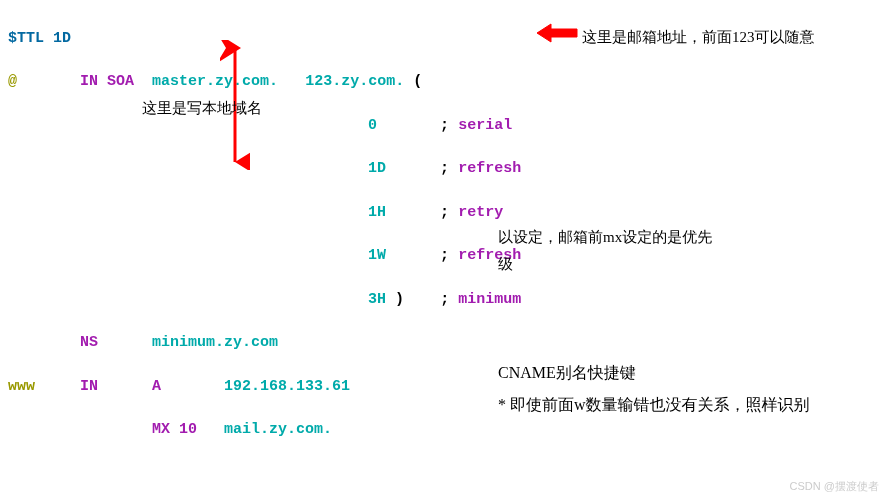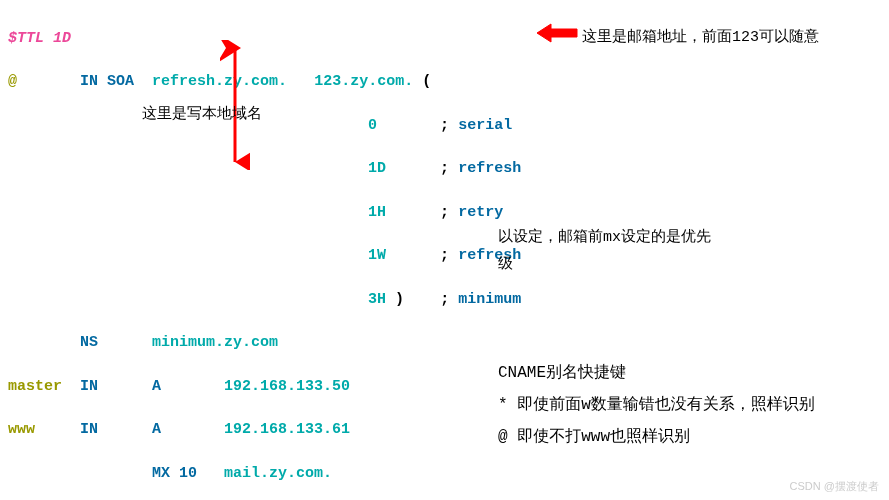--- a/index.html
+++ b/index.html
@@ -18,7 +18,7 @@
       line-height: 1.45;
       font-weight: bold;
     }
-    .purple { color: #ec4899; font-style: italic; }
+    .purple { color: #0369a1; }
     .olive { color: #999900; }
     .teal { color: #0369a1; }
     .cyan { color: #00aaaa; }

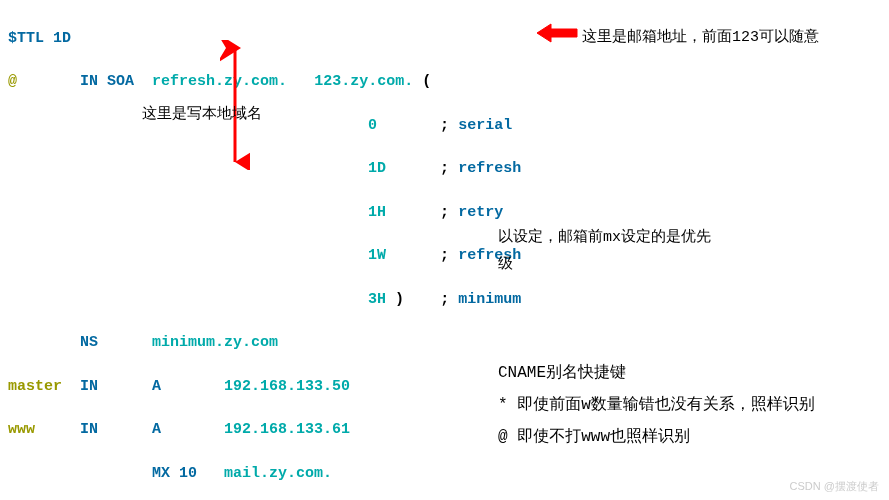--- a/index.html
+++ b/index.html
@@ -39,7 +39,7 @@
 
     .ann {
       position: absolute;
-      font-family: Liberation Mono, monospace;
+      font-family: Liberation Serif, serif;
       font-weight: normal;
       font-size: 15px;
       color: #000000;

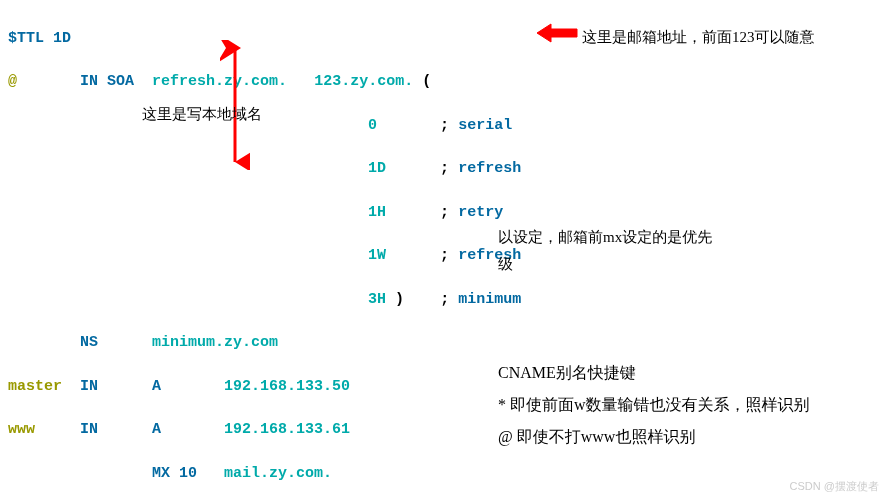--- a/index.html
+++ b/index.html
@@ -20,7 +20,7 @@
     }
     .purple { color: #0369a1; }
     .olive { color: #999900; }
-    .teal { color: #0369a1; }
+    .teal { color: #a21caf; }
     .cyan { color: #00aaaa; }
     .black { color: #000000; }
 

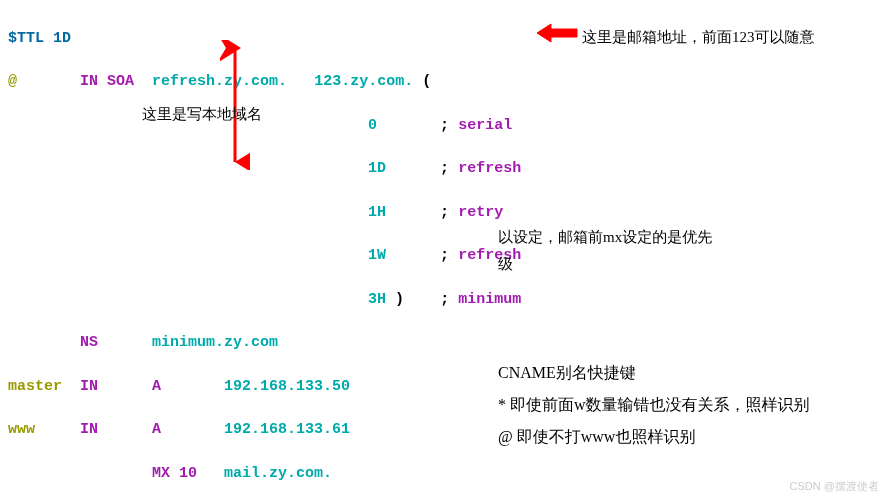--- a/index.html
+++ b/index.html
@@ -66,7 +66,7 @@
 
 <div class="terminal">
 <span class="row"><span class="purple">$TTL</span> <span class="purple">1D</span></span>
-<span class="row"><span class="olive">@</span>       <span class="teal">IN</span> <span class="teal">SOA</span>  <span class="cyan">refresh.zy.com.</span>   <span class="cyan">123.zy.com.</span> <span class="black">(</span></span>
+<span class="row"><span class="olive">@</span>       <span class="teal">IN</span> <span class="teal">SOA</span>  <span class="cyan">master.zy.com.</span>   <span class="cyan">123.zy.com.</span> <span class="black">(</span></span>
 <span class="row">                                        <span class="cyan">0</span>       <span class="black">;</span> <span class="teal">serial</span></span>
 <span class="row">                                        <span class="cyan">1D</span>      <span class="black">;</span> <span class="teal">refresh</span></span>
 <span class="row">                                        <span class="cyan">1H</span>      <span class="black">;</span> <span class="teal">retry</span></span>

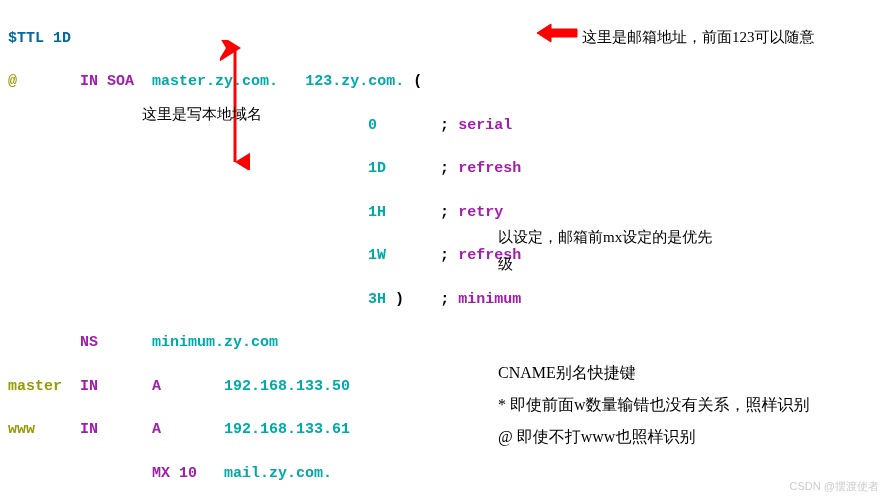--- a/index.html
+++ b/index.html
@@ -46,7 +46,7 @@
       line-height: 1.8;
     }
     .ann-top { left: 582px; top: 24px; }
-    .ann-mid { left: 142px; top: 101px; }
+    .ann-mid { left: 142px; top: 95px; }
     .ann-ip { left: 498px; top: 224px; width: 280px; }
     .ann-cname { left: 498px; top: 357px; width: 360px; font-size: 16px; line-height: 2; }
 

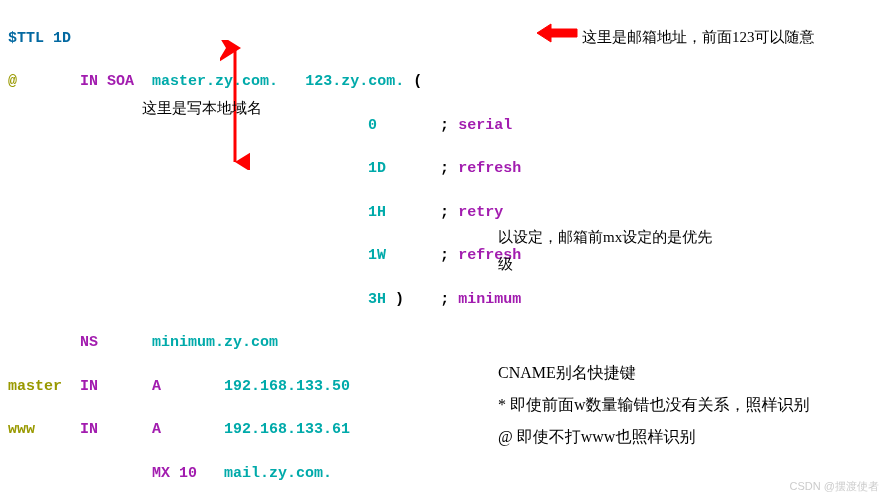--- a/index.html
+++ b/index.html
@@ -73,7 +73,6 @@
 <span class="row">                                        <span class="cyan">1W</span>      <span class="black">;</span> <span class="teal">refresh</span></span>
 <span class="row">                                        <span class="cyan">3H</span> <span class="black">)</span>    <span class="black">;</span> <span class="teal">minimum</span></span>
 <span class="row">        <span class="teal">NS</span>      <span class="cyan">minimum.zy.com</span></span>
-<span class="row"><span class="olive">master</span>  <span class="teal">IN</span>      <span class="teal">A</span>       <span class="cyan">192.168.133.50</span></span>
 <span class="row"><span class="olive">www</span>     <span class="teal">IN</span>      <span class="teal">A</span>       <span class="cyan">192.168.133.61</span></span>
 <span class="row">                <span class="teal">MX</span> <span class="teal">10</span>   <span class="cyan">mail.zy.com.</span></span>
 

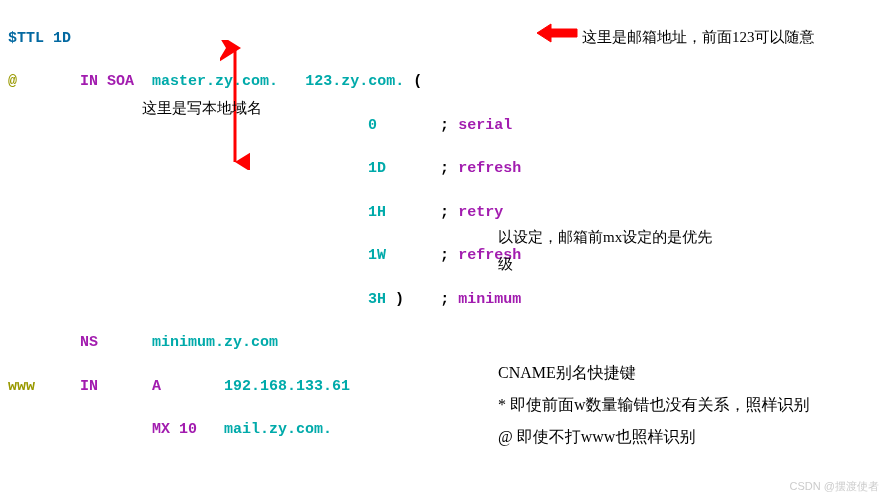--- a/index.html
+++ b/index.html
@@ -113,7 +113,6 @@
 <div class="ann ann-cname">
   <div>CNAME别名快捷键</div>
   <div>* 即使前面w数量输错也没有关系，照样识别</div>
-  <div>@ 即使不打www也照样识别</div>
 </div>
 
 <div class="watermark">CSDN @摆渡使者</div>

